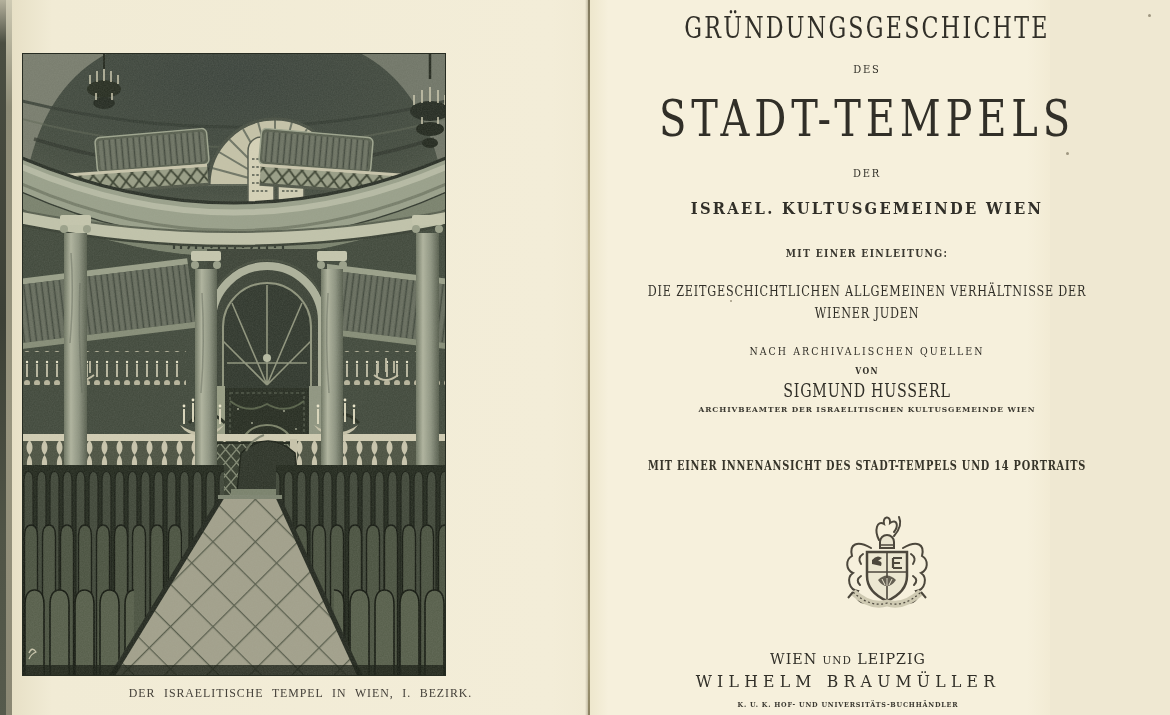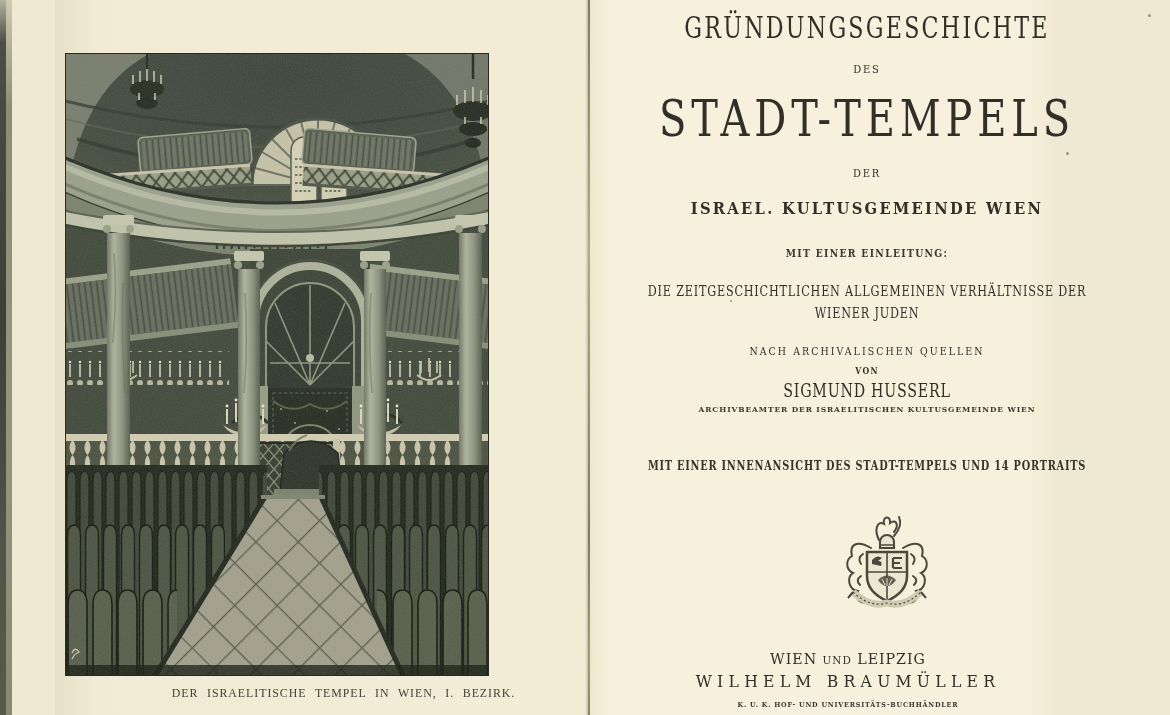--- a/index.html
+++ b/index.html
@@ -14,7 +14,7 @@
   .edge-olive{position:absolute;left:6px;top:0;width:6px;height:715px;
     background:linear-gradient(180deg,#cfcbb4 0%,#8e8c77 15%,#97947e 60%,#8a8773 100%);}
   .left-page{position:absolute;left:12px;top:0;width:674px;height:715px;
-    background:linear-gradient(90deg,#e7e0c6 0%,#f1ebd5 6%,#f3edd8 80%,#ece5cc 100%);margin-left:43px;}
+    background:linear-gradient(90deg,#e7e0c6 0%,#f1ebd5 6%,#f3edd8 80%,#ece5cc 100%);}
   .gutter{position:absolute;left:585px;top:0;width:8px;height:715px;
     background:linear-gradient(90deg,rgba(110,100,70,0) 0%,rgba(110,100,70,0.45) 50%,rgba(110,100,70,0) 100%);}
   .gutter-line{position:absolute;left:588px;top:0;width:2px;height:715px;

